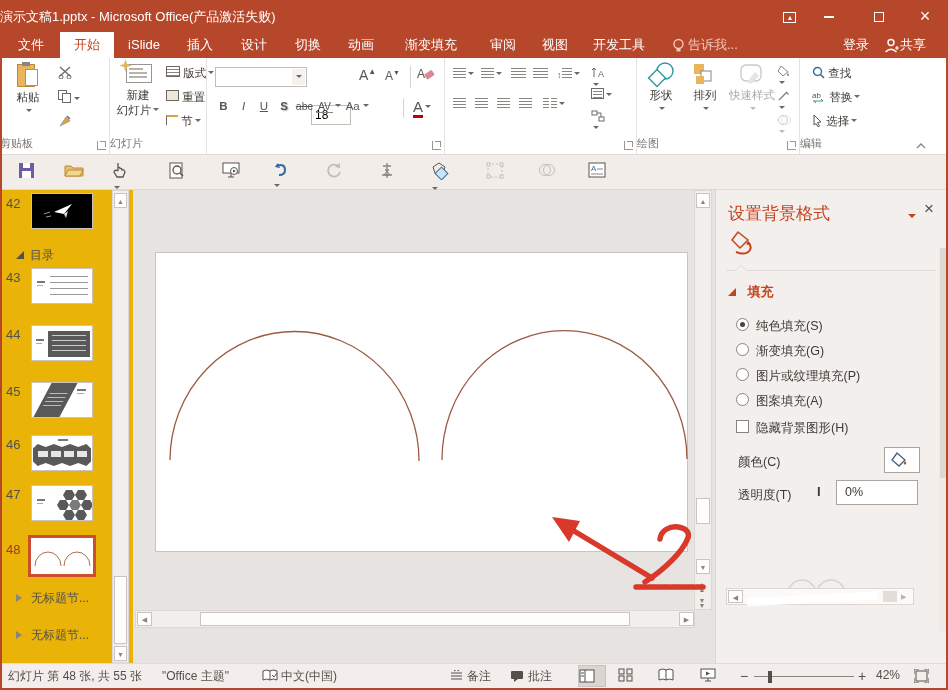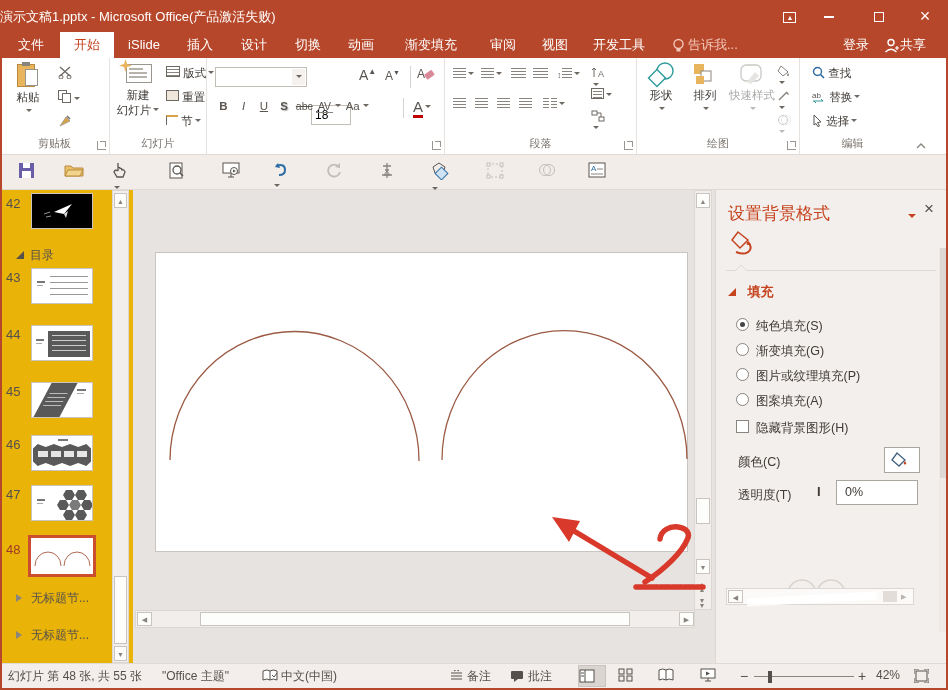--- a/index.html
+++ b/index.html
@@ -16,7 +16,7 @@
   
   .ribbon{position:absolute;left:0;top:58px;width:948px;height:97px;background:#fff;border-bottom:1px solid #E0DBD6;}
   .rgroup{position:absolute;top:0;height:96px;border-right:1px solid #E7E2DD;}
-  .rlabel{position:absolute;bottom:3px;left:0;right:0;text-align:center;font-size:11px;color:#7A746E;}
+  .rlabel{position:absolute;bottom:3px;left:0;right:0;text-align:left;font-size:11px;color:#7A746E;}
   .launcher{position:absolute;right:3px;bottom:4px;width:9px;height:9px;border-left:1px solid #9B958F;border-bottom:1px solid #9B958F;}
   .launcher:after{content:"";position:absolute;left:2px;bottom:2px;width:5px;height:5px;border-right:1px solid #9B958F;border-top:1px solid #9B958F;}
   .bigbtn{position:absolute;top:4px;text-align:center;font-size:11.5px;color:#3F3A36;}

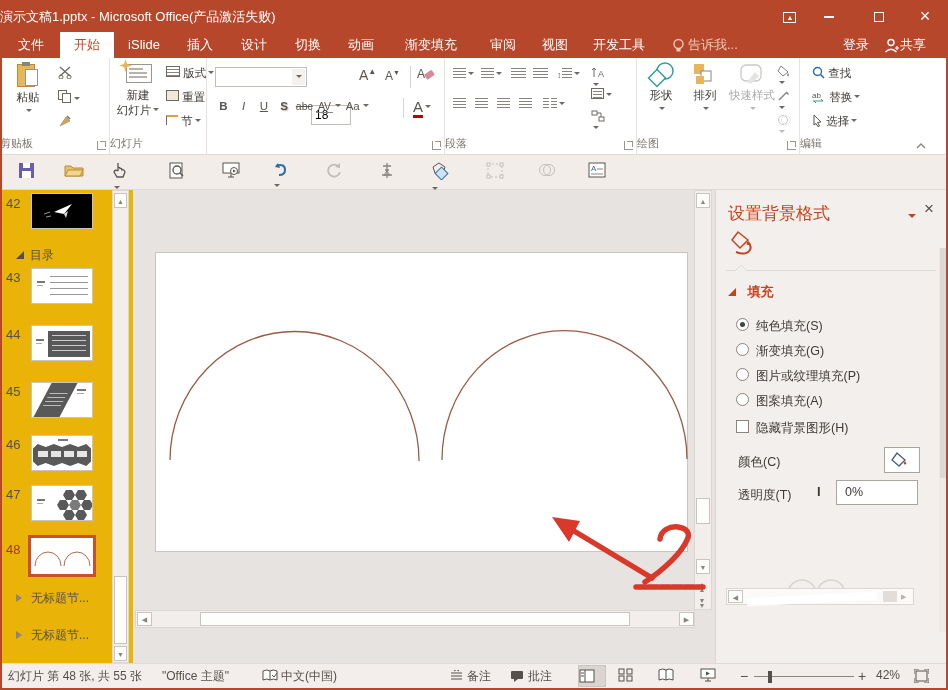--- a/index.html
+++ b/index.html
@@ -199,7 +199,6 @@
       <span class="mini" style="left:52px;top:40px;"><span class="ln"></span></span>
       <span class="mini" style="left:74px;top:40px;"><span class="ln"></span></span>
       <span class="mini" style="left:98px;top:40px;"><span class="ln" style="width:6px;"></span><span class="ln" style="width:6px;margin-left:2px;"></span><i class="dda"></i></span>
-      <div class="rlabel">段落</div>
       <div class="launcher"></div>
     </div>
 

